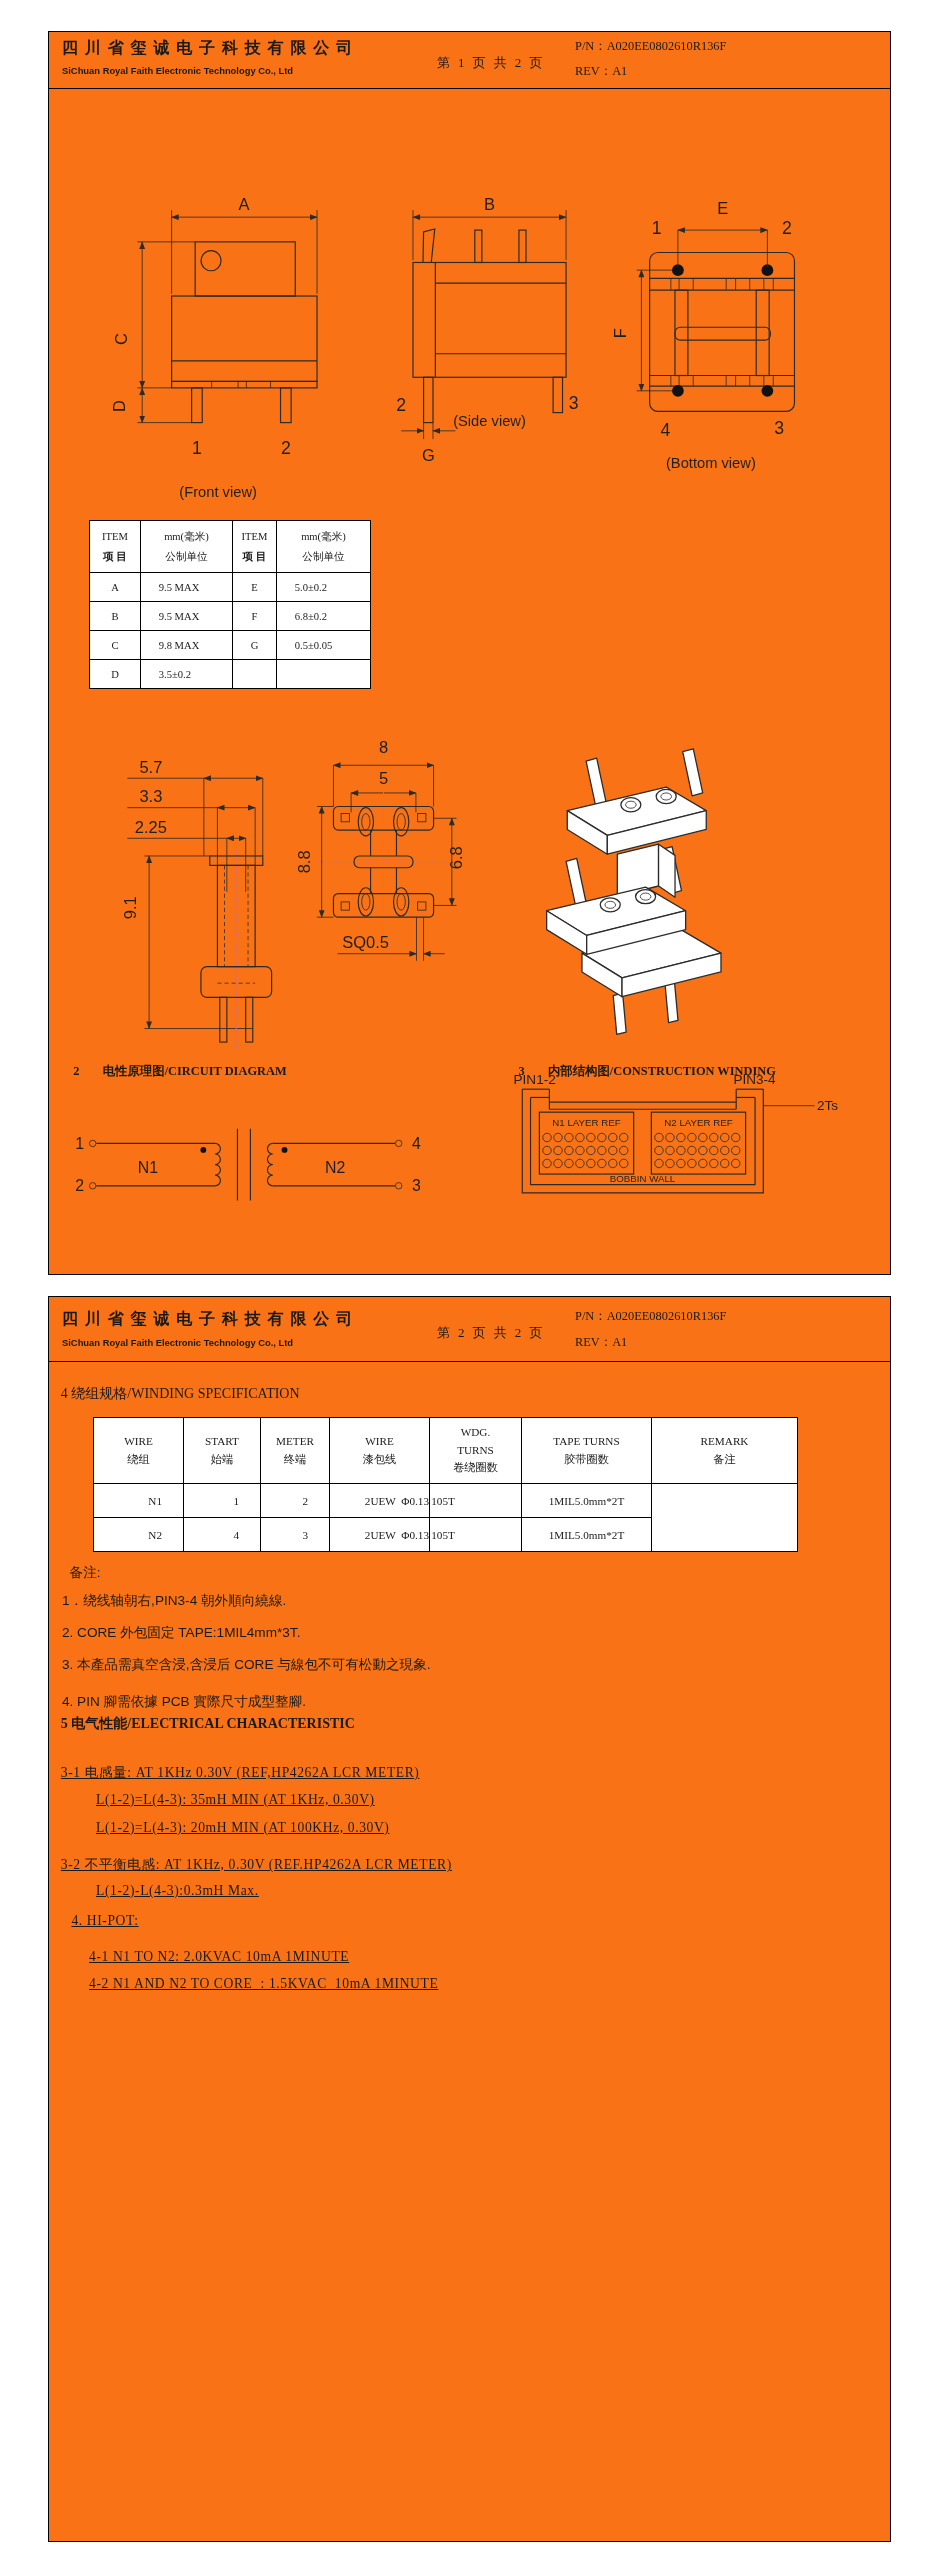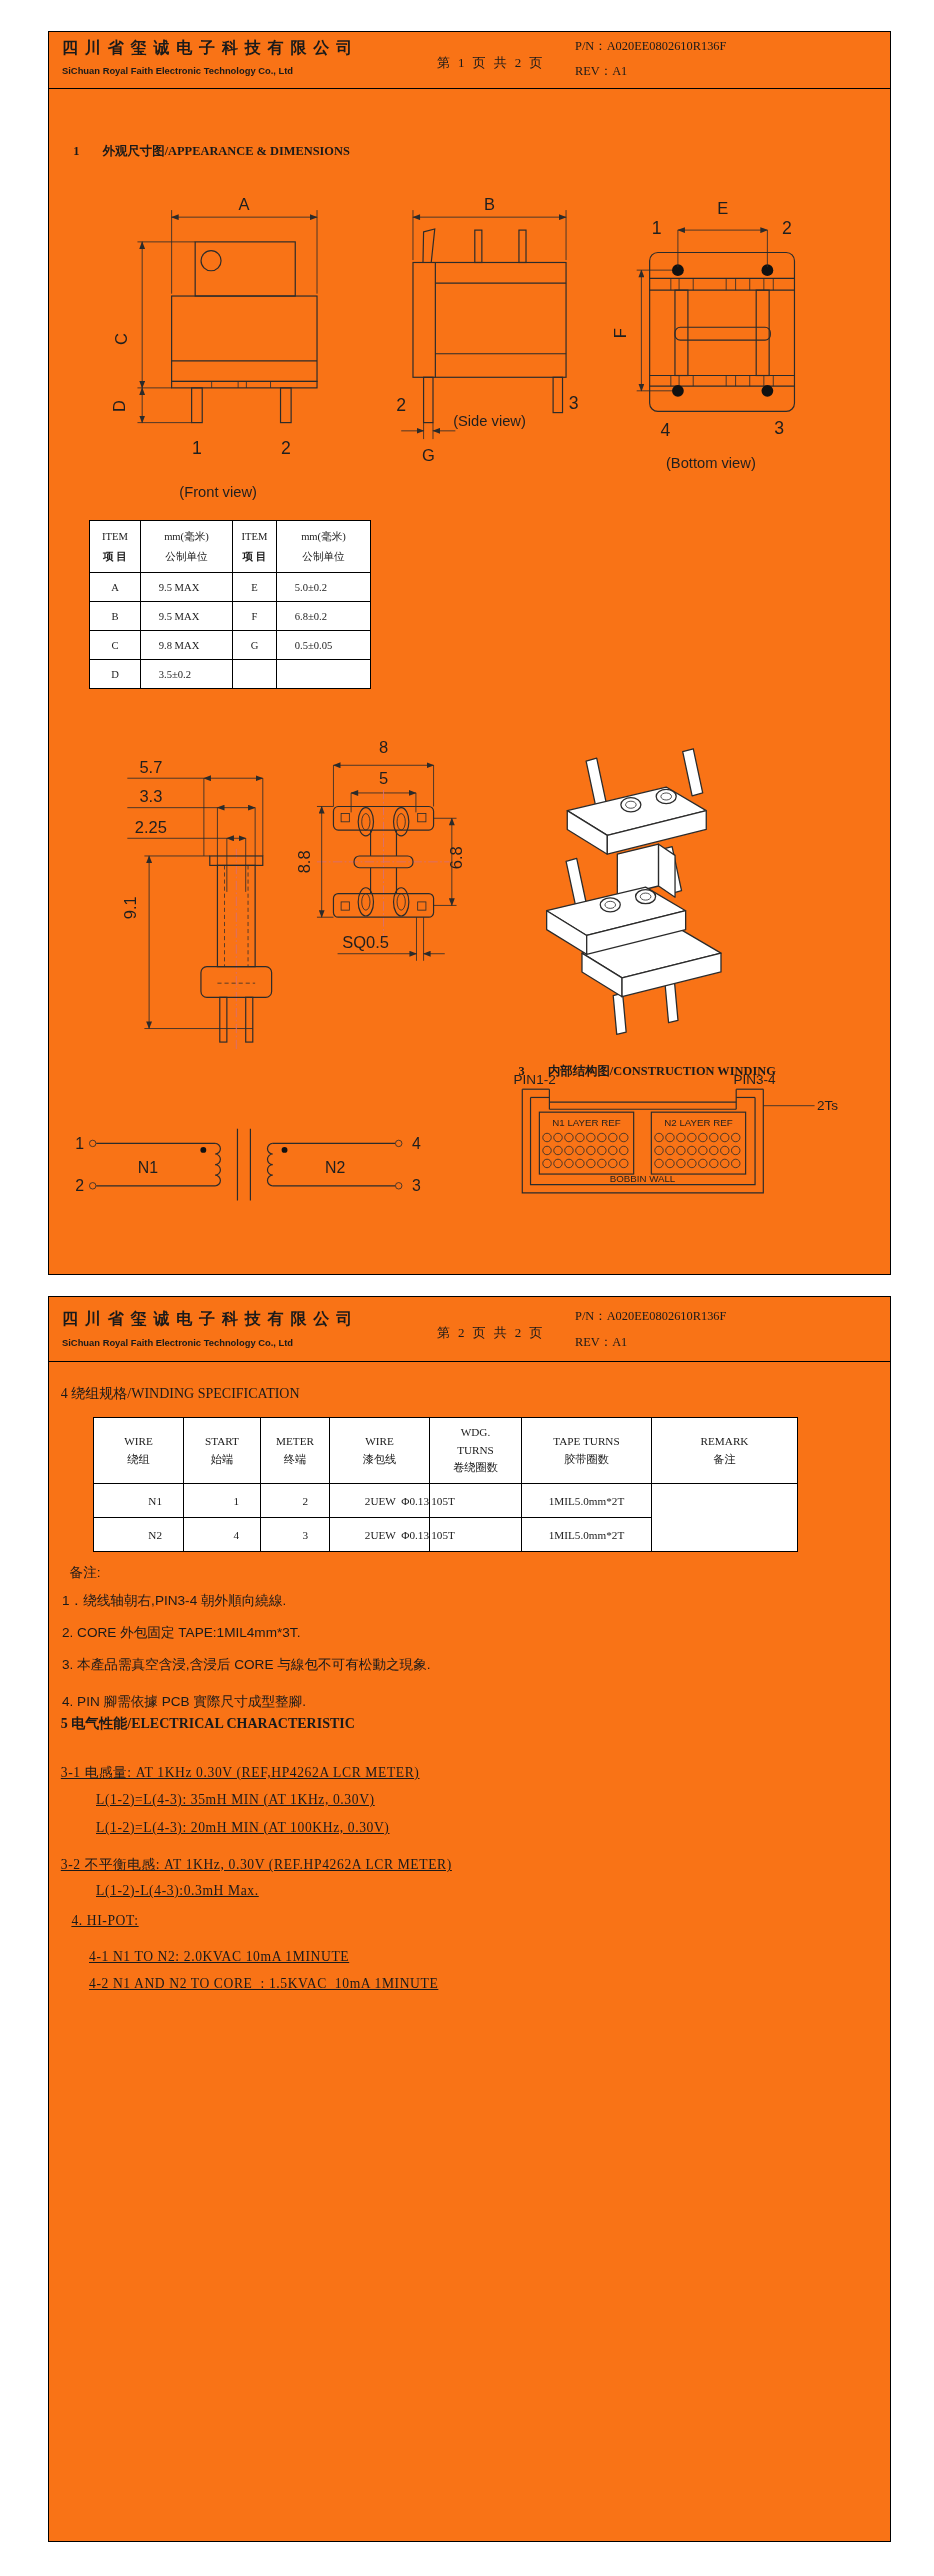--- a/index.html
+++ b/index.html
@@ -61,9 +61,6 @@
     <div class="rev">REV：A1</div>
   </div>
 
-  <div class="sect" style="left:11.8px;top:96px">
-    <span class="no">1</span><span>外观尺寸图/APPEARANCE &amp; DIMENSIONS</span>
-  </div>
 
   <svg style="left:0;top:141px" width="841" height="365" viewBox="0 0 1428 620">
     <defs>

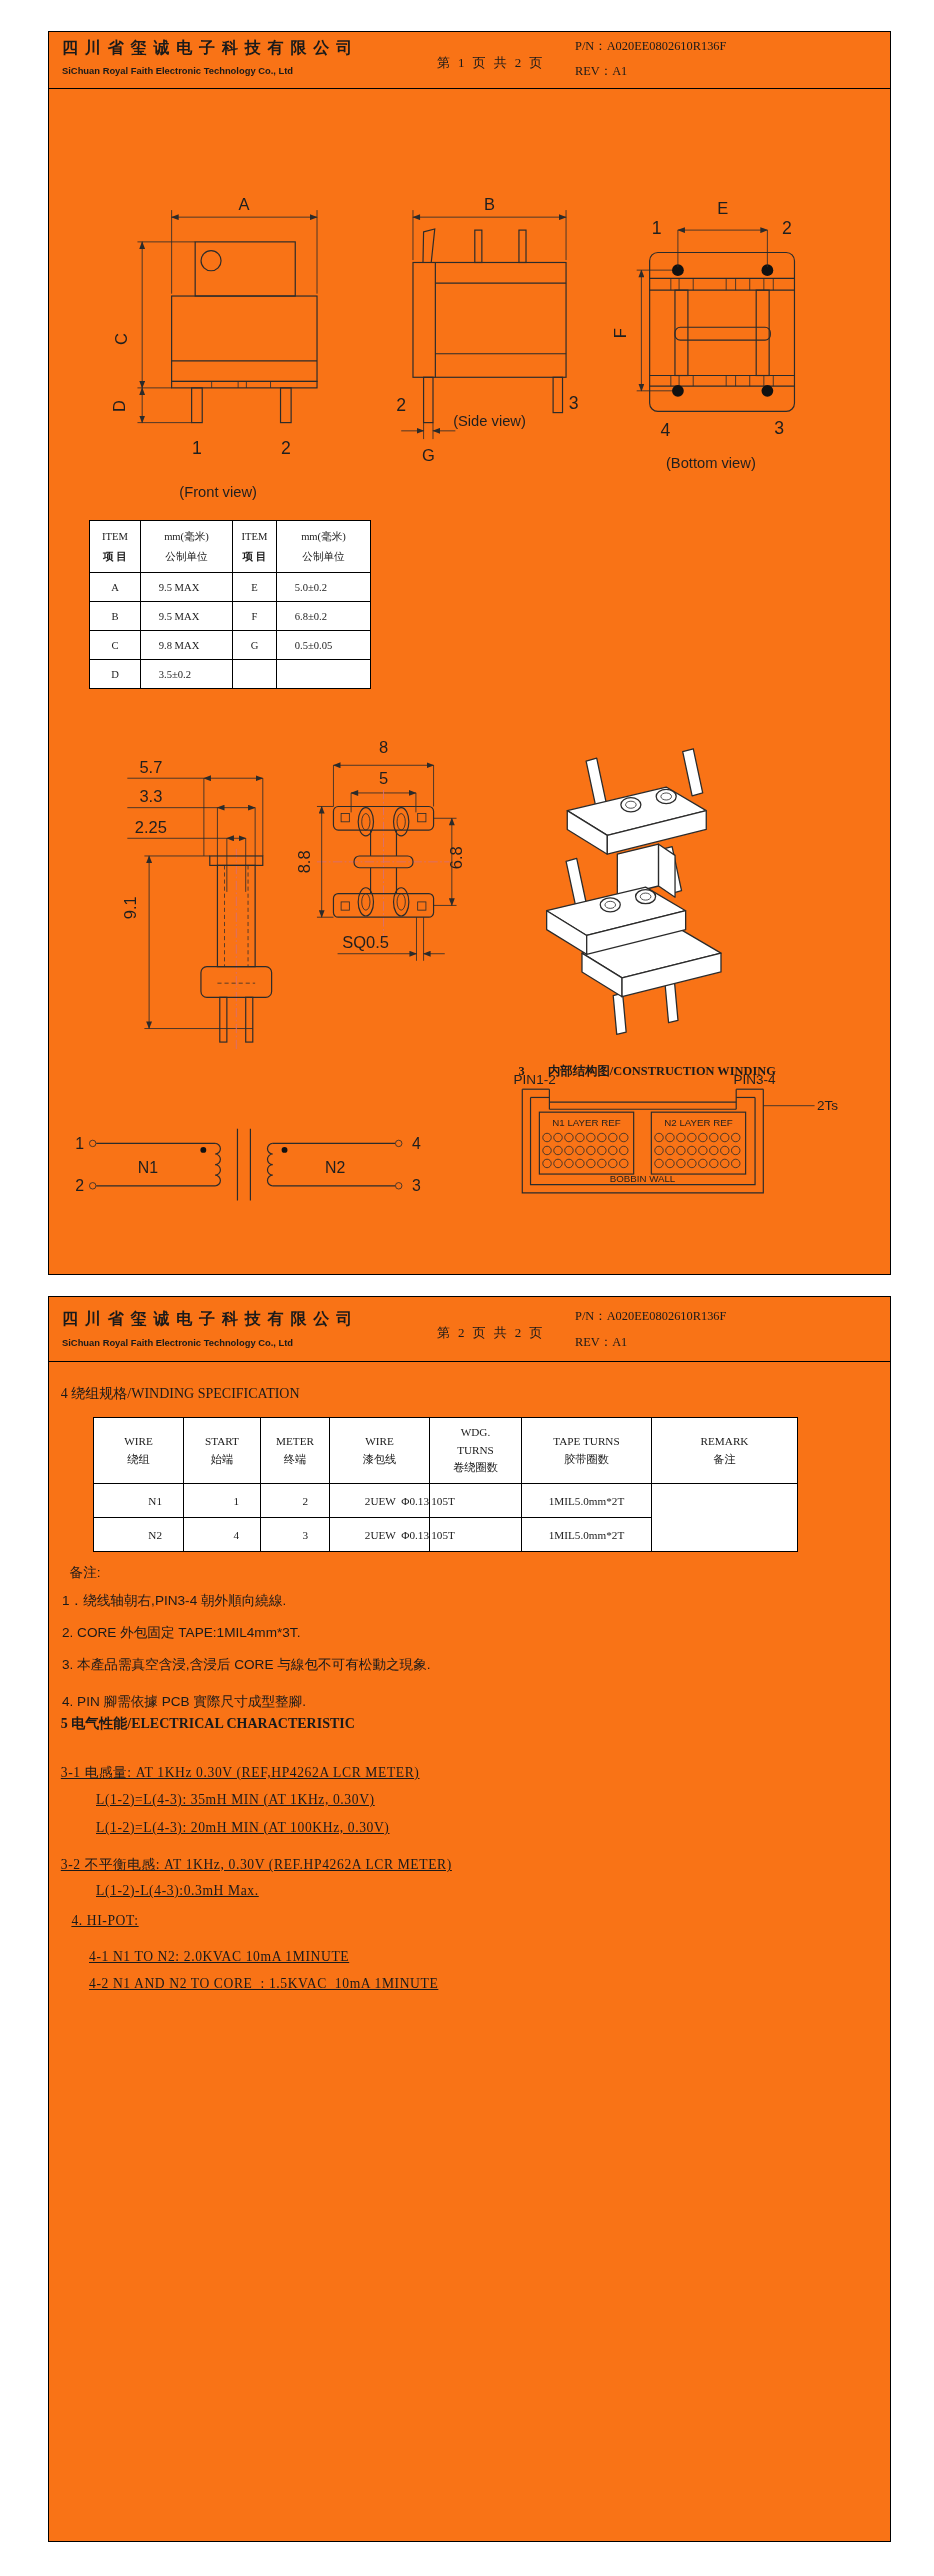--- a/index.html
+++ b/index.html
@@ -338,6 +338,9 @@
     </g>
   </svg>
 
+  <div class="sect" style="left:11.8px;top:1016px">
+    <span class="no">2</span><span>电性原理图/CIRCUIT DIAGRAM</span>
+  </div>
   <div class="sect" style="left:457px;top:1016px">
     <span class="no">3</span><span>内部结构图/CONSTRUCTION WINDING</span>
   </div>

